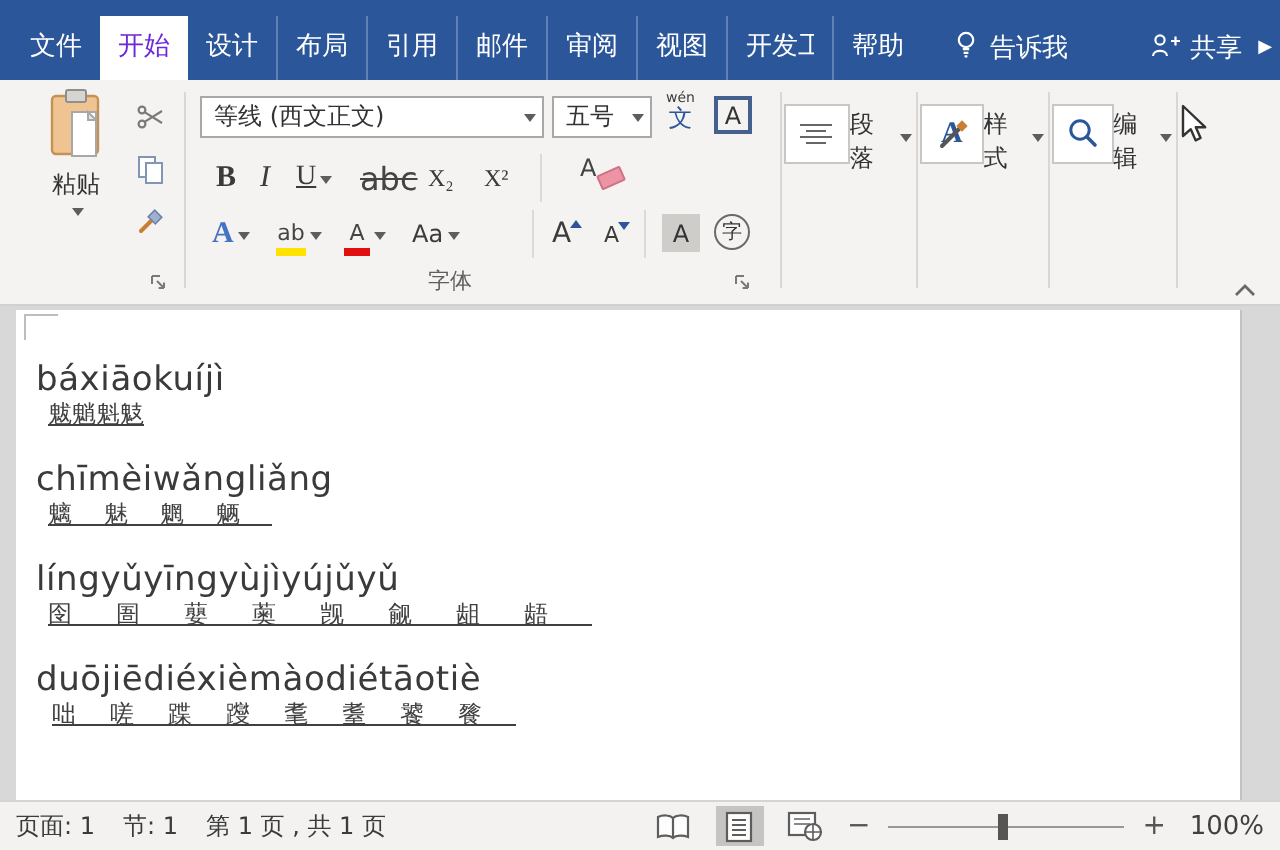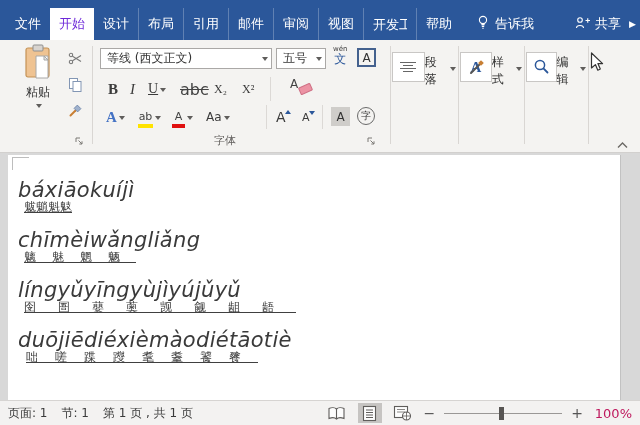--- a/index.html
+++ b/index.html
@@ -81,7 +81,7 @@
   .cropmark { position:absolute; left:4px; top:2px; width:17px; height:13px; border-left:1px solid #bdbdbd; border-top:1px solid #bdbdbd; }
   .doc-content { padding:26px 0 0 10px; }
   .doc-line { height:33px; margin-bottom:17px; }
-  .pinyin { font-size:21px; line-height:19px; color:#3a3a3a; letter-spacing:0.3px; display:block;font-style:italic; }
+  .pinyin { font-size:17px; line-height:19px; color:#3a3a3a; letter-spacing:0.3px; display:block; }
   .chars { font-size:12px; line-height:14px; color:#404040; display:block; padding-left:6px;text-decoration:underline; }
   .doc-line:nth-child(2) .chars { letter-spacing:16px; }
   .doc-line:nth-child(3) .chars { letter-spacing:22px; }

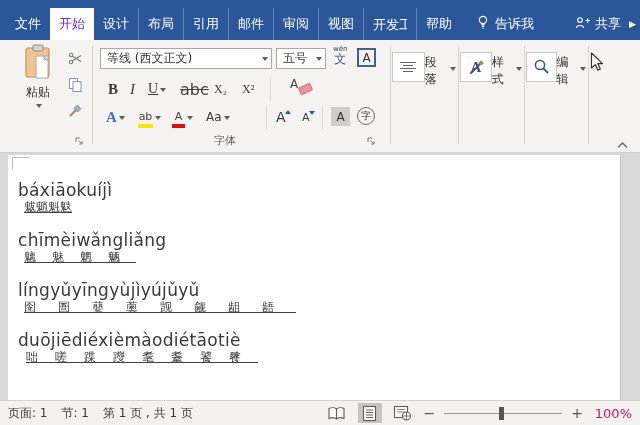--- a/index.html
+++ b/index.html
@@ -100,7 +100,7 @@
   .ztrack { position:relative; width:118px; height:14px; }
   .ztrack .line { position:absolute; left:0; right:0; top:7px; height:1px; background:#9a9896; }
   .ztrack .handle { position:absolute; left:46%; top:1px; width:5px; height:13px; background:#575553; }
-  .zlabel { font-size:13px; color:#be185d; width:40px; text-align:right; }
+  .zlabel { font-size:13px; color:#404040; width:40px; text-align:right; }
 </style>
 </head>
 <body>

